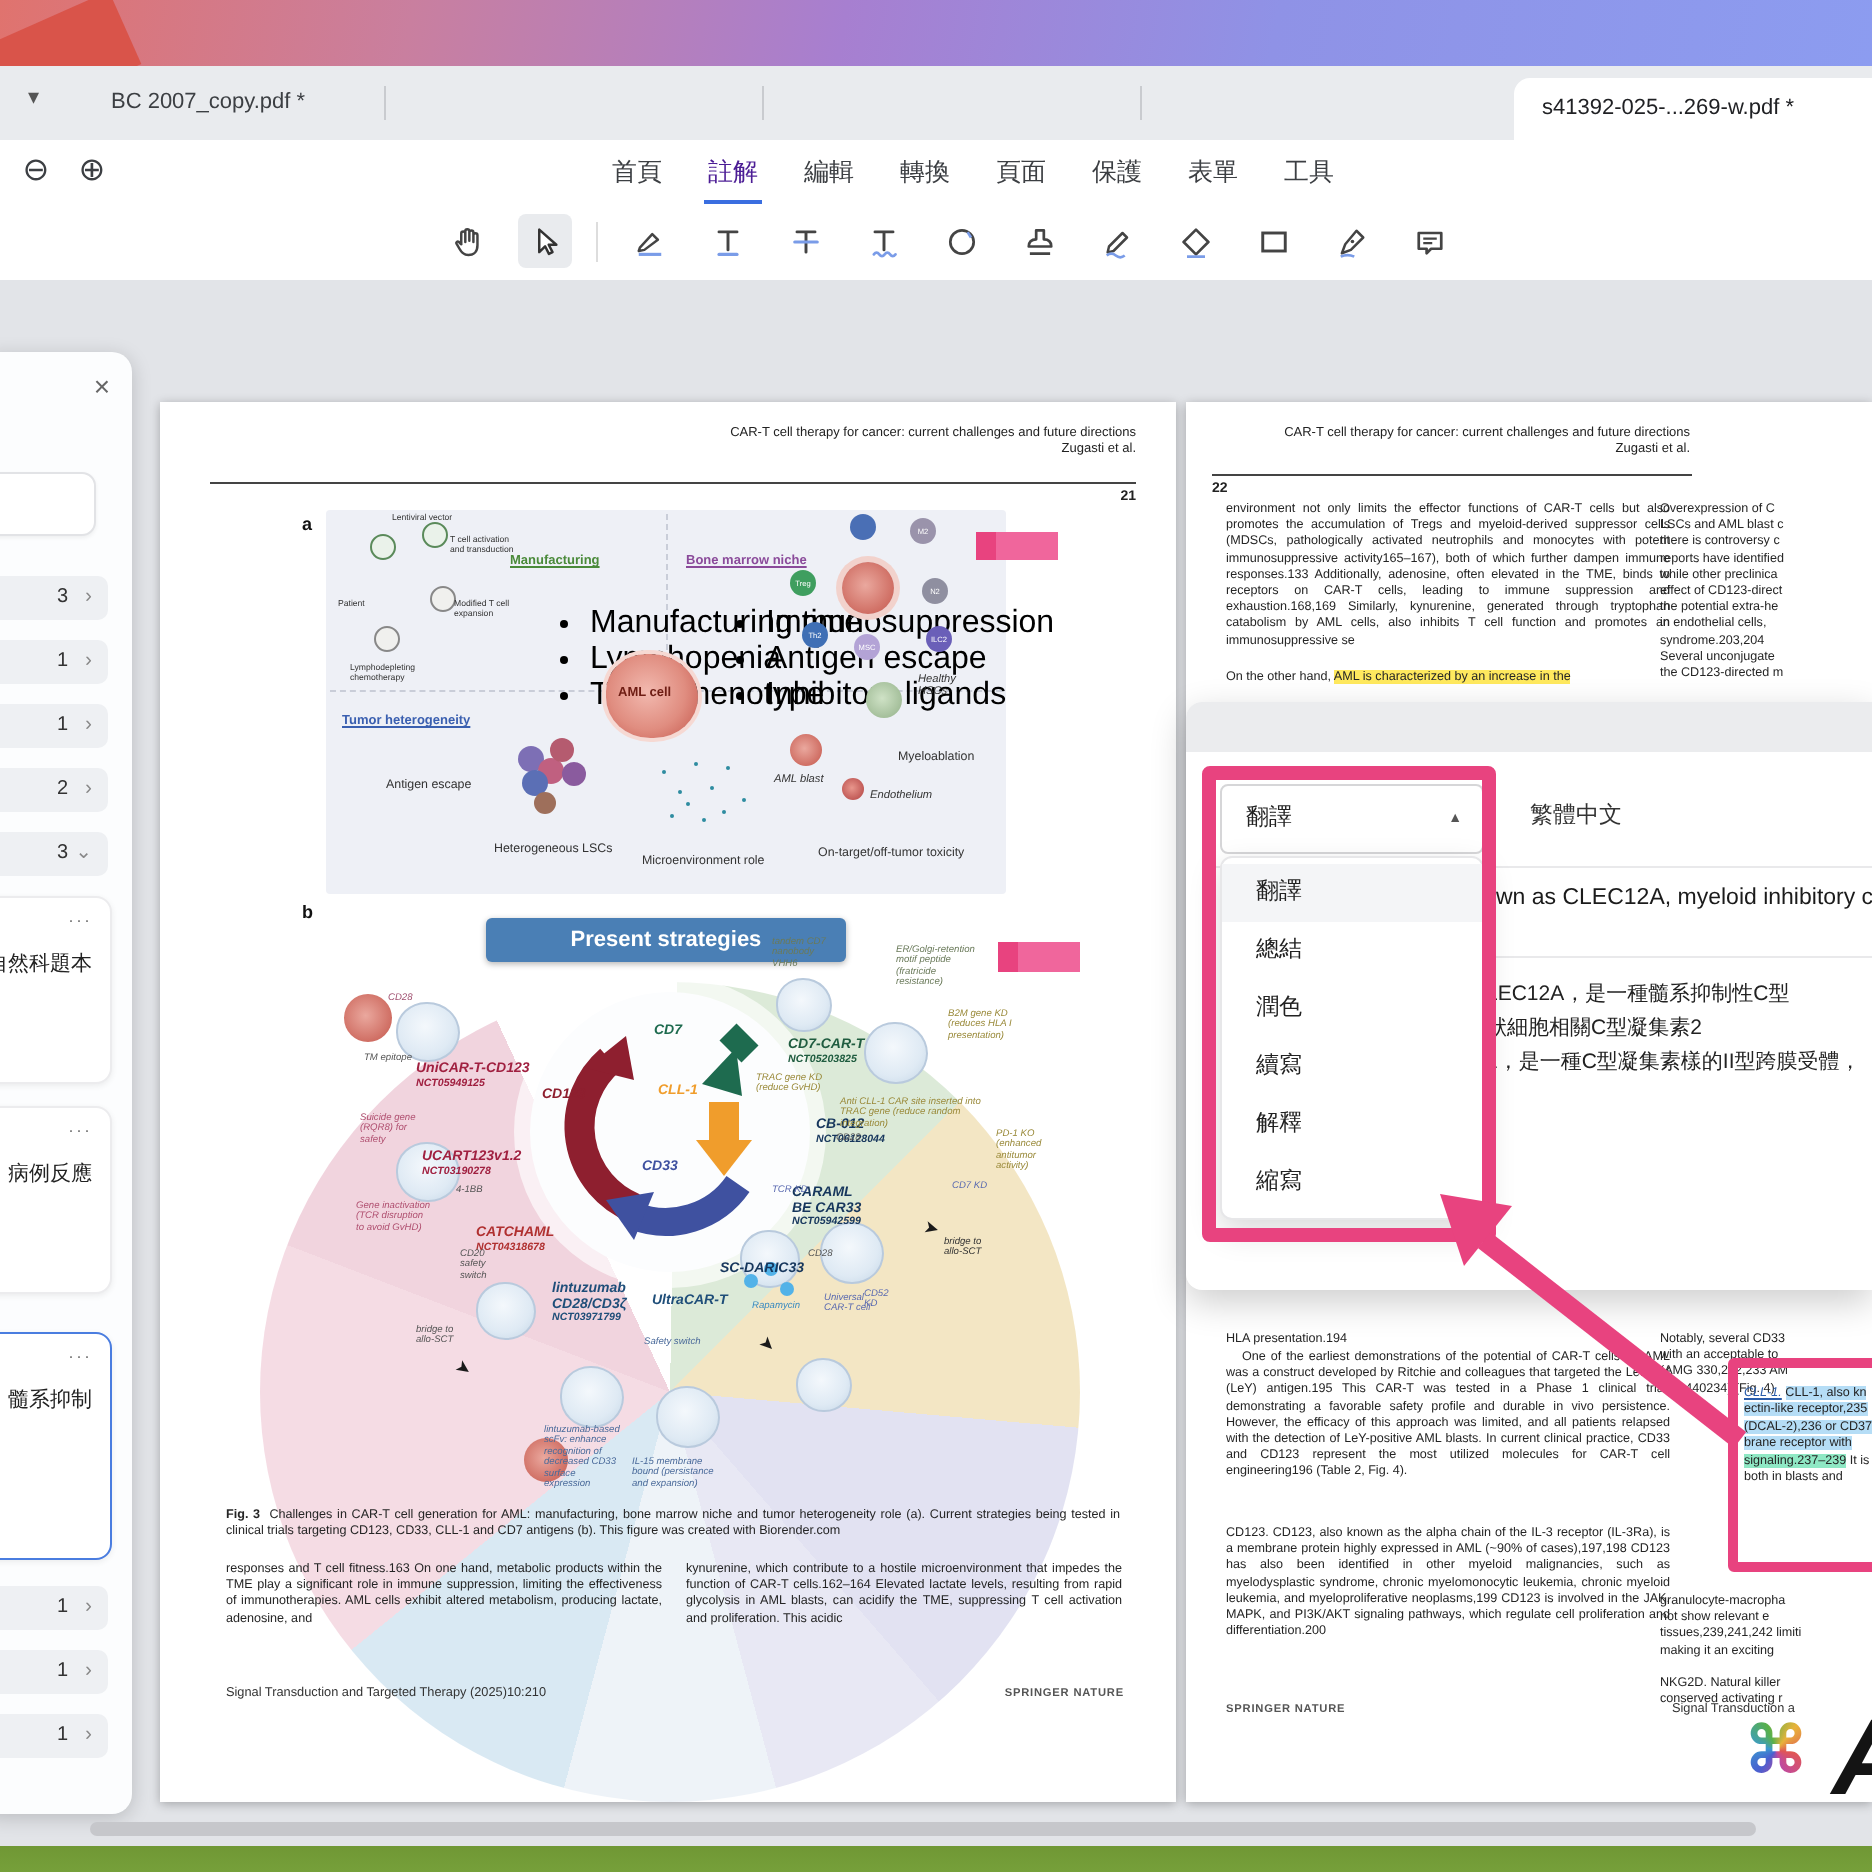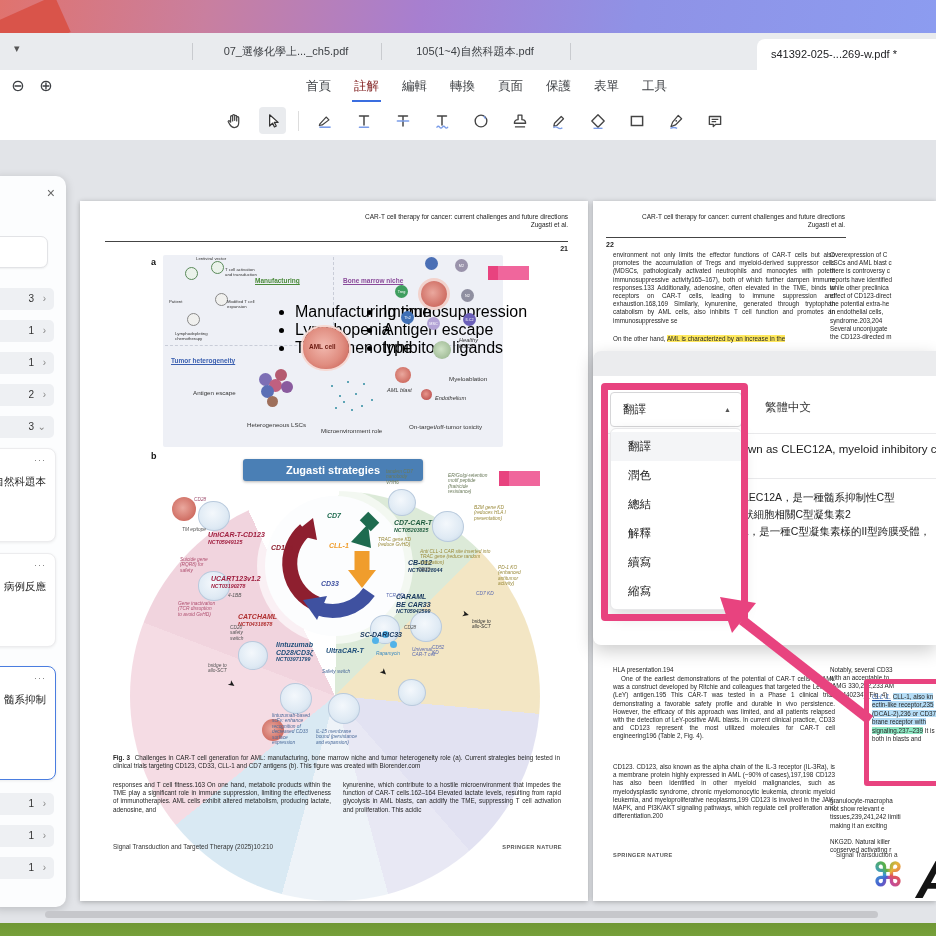--- a/index.html
+++ b/index.html
@@ -139,6 +139,7 @@
 
     <div class="abs tabbar">
       <span class="abs tab-caret">▾</span>
+      <span class="abs tab" style="left:104px">BC 2007_copy.pdf *</span>
       <span class="abs tab" style="left:286px">07_選修化學上..._ch5.pdf</span>
       <span class="abs tab" style="left:475px">105(1~4)自然科題本.pdf</span>
       <div class="abs tabsep" style="left:192px"></div>

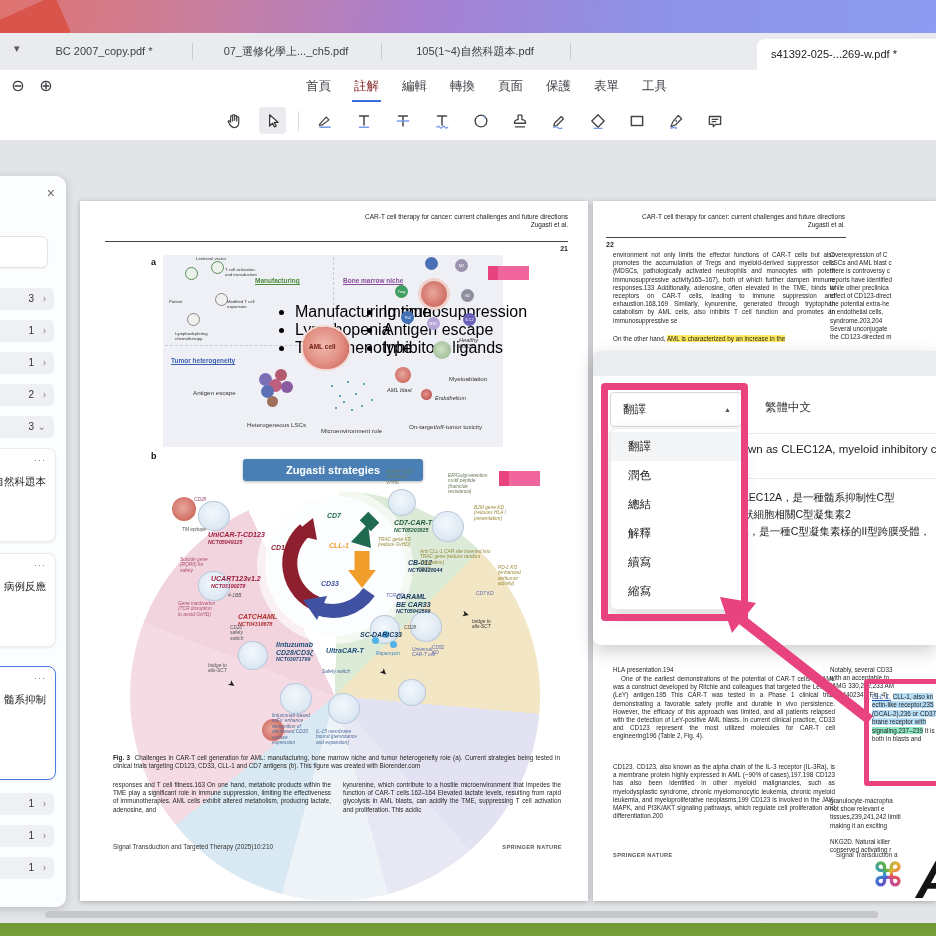--- a/index.html
+++ b/index.html
@@ -140,7 +140,6 @@
     <div class="abs tabbar">
       <span class="abs tab-caret">▾</span>
       <span class="abs tab" style="left:104px">BC 2007_copy.pdf *</span>
-      <span class="abs tab" style="left:286px">07_選修化學上..._ch5.pdf</span>
       <span class="abs tab" style="left:475px">105(1~4)自然科題本.pdf</span>
       <div class="abs tabsep" style="left:192px"></div>
       <div class="abs tabsep" style="left:381px"></div>

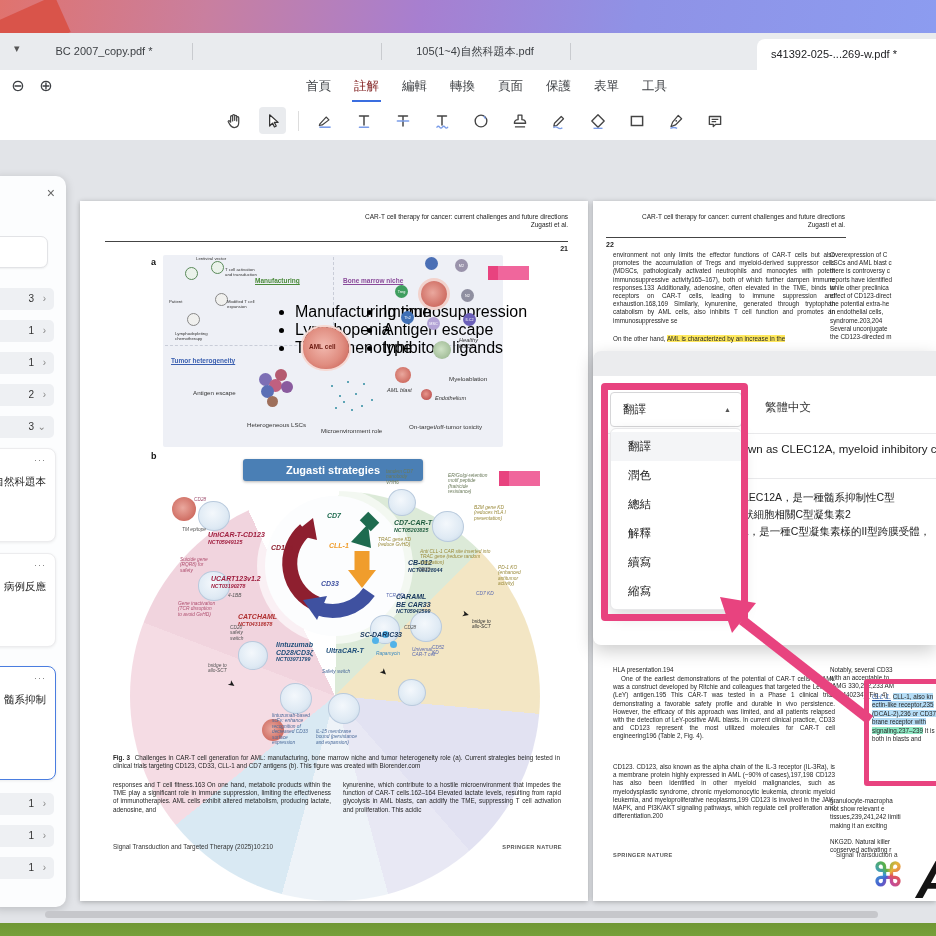--- a/index.html
+++ b/index.html
@@ -140,7 +140,6 @@
     <div class="abs tabbar">
       <span class="abs tab-caret">▾</span>
       <span class="abs tab" style="left:104px">BC 2007_copy.pdf *</span>
-      <span class="abs tab" style="left:475px">105(1~4)自然科題本.pdf</span>
       <div class="abs tabsep" style="left:192px"></div>
       <div class="abs tabsep" style="left:381px"></div>
       <div class="abs tabsep" style="left:570px"></div>

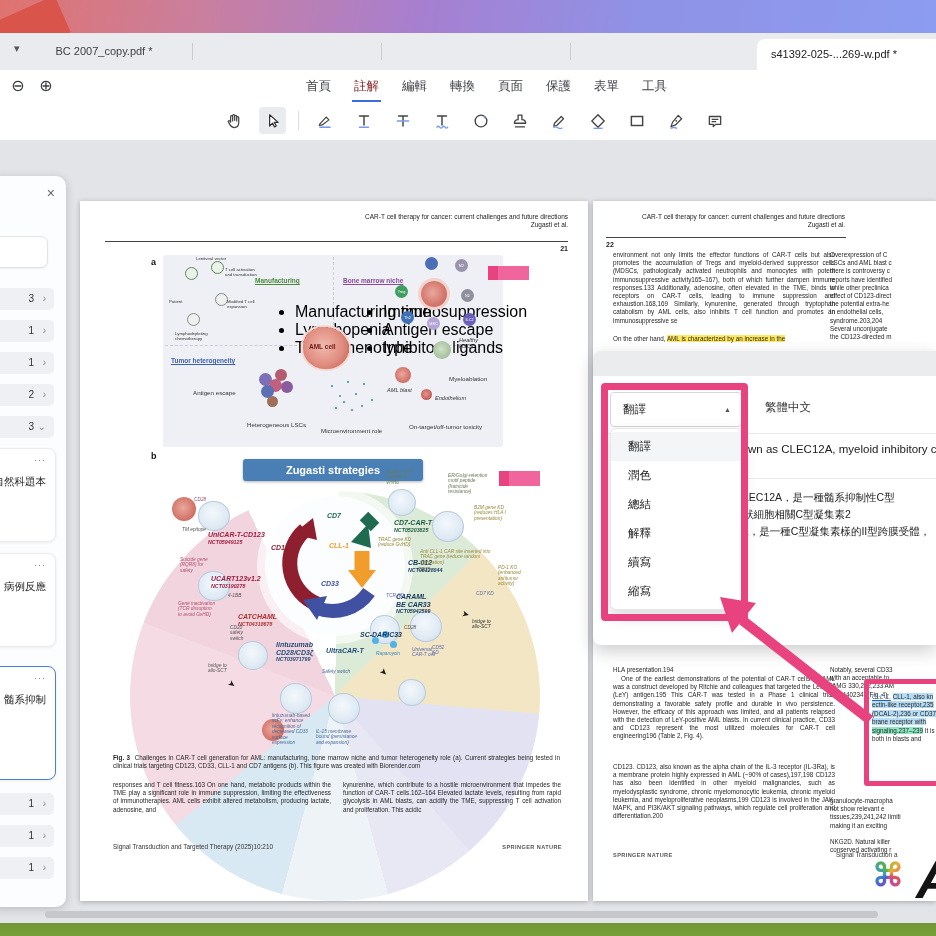--- a/index.html
+++ b/index.html
@@ -25,7 +25,7 @@
   .zoombtn{top:4px;width:24px;height:24px;font-size:16px;color:#3c3f43;text-align:center;line-height:24px;}
   .menu{left:306px;top:0;height:33px;display:flex;gap:23px;align-items:center;}
   .menu-item{font-size:12.5px;color:#3c3f43;position:relative;}
-  .menu-item.active{color:#7f1d1d;}
+  .menu-item.active{color:#4c1d95;}
   .menu-item.active::after{content:"";position:absolute;left:-2px;right:-2px;bottom:-7px;height:2px;background:#3a6ee0;}
   .toolrow{left:0;top:70px;width:936px;height:37px;background:#fff;border-bottom:1px solid #e2e3e6;}
   .tools{left:220px;top:4px;display:flex;gap:12px;align-items:center;}

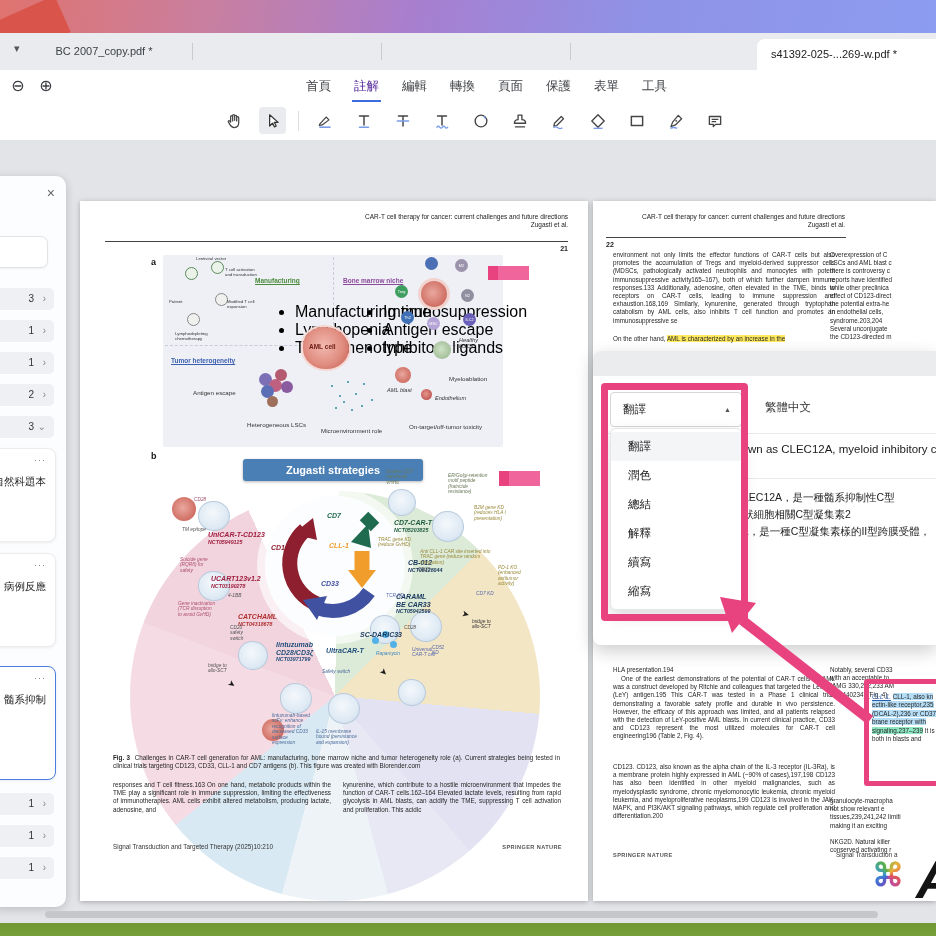--- a/index.html
+++ b/index.html
@@ -336,7 +336,7 @@
 
         <span class="abs figlab" style="left:71px;top:250px">b</span>
         <div class="abs fan"></div>
-        <div class="abs bannerB">Zugasti strategies</div>
+        <div class="abs bannerB">Present strategies</div>
         <div class="abs hub">
           <svg width="140" height="140" viewBox="0 0 140 140">
             <path d="M52 108 A44 44 0 0 1 40 34" fill="none" stroke="#8e1f2f" stroke-width="15"></path>

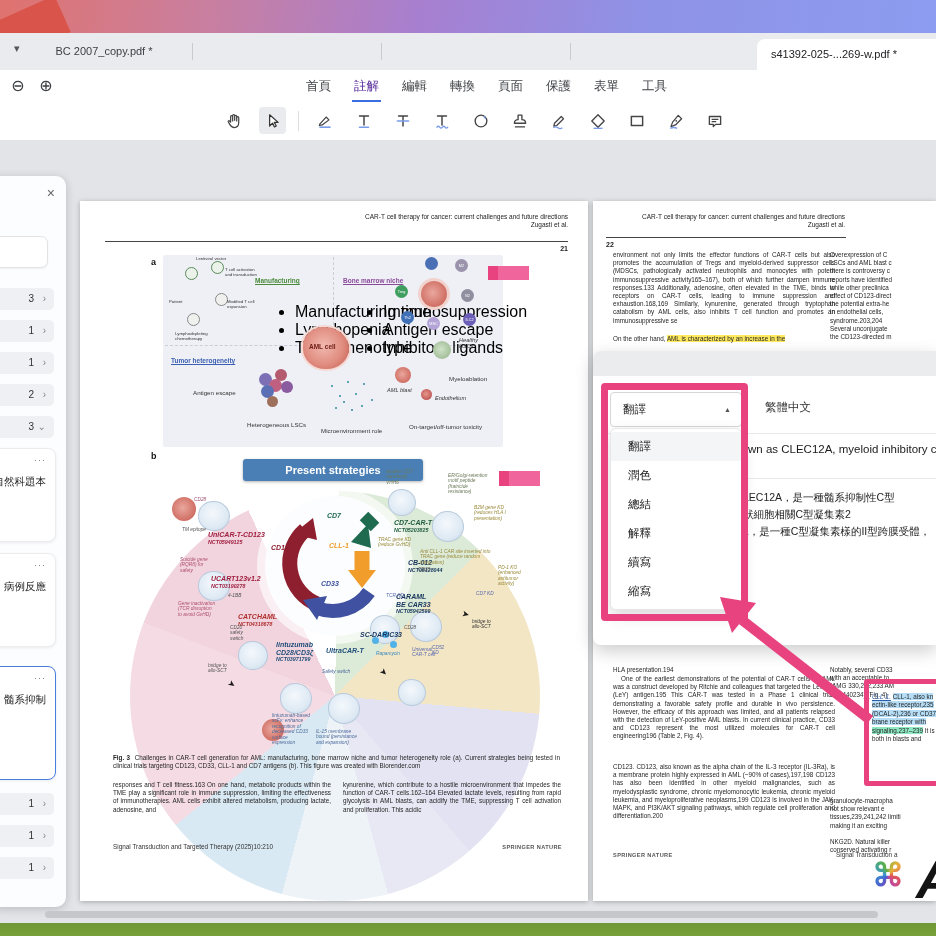--- a/index.html
+++ b/index.html
@@ -523,8 +523,8 @@
 1，是一種C型凝集素樣的II型跨膜受體，</div>
         <div class="abs ddlist">
           <div class="dditem sel">翻譯</div>
+          <div class="dditem">總結</div>
           <div class="dditem">潤色</div>
-          <div class="dditem">總結</div>
           <div class="dditem">解釋</div>
           <div class="dditem">續寫</div>
           <div class="dditem">縮寫</div>

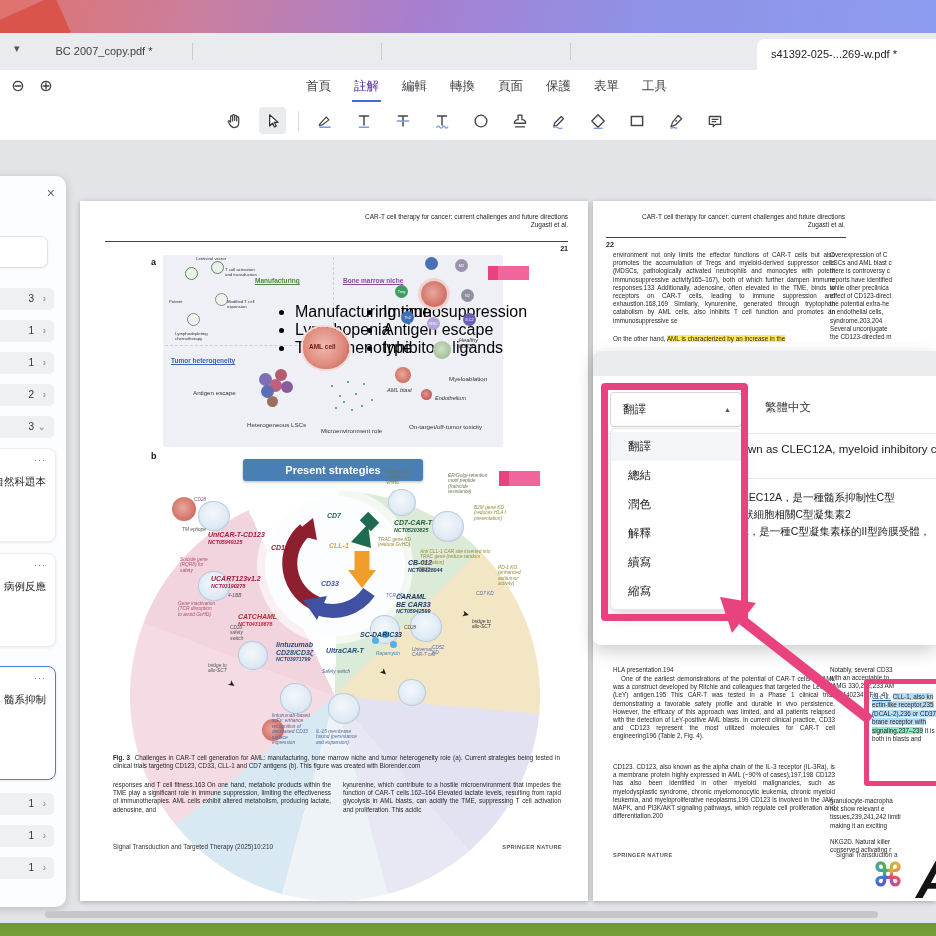--- a/index.html
+++ b/index.html
@@ -525,8 +525,8 @@
           <div class="dditem sel">翻譯</div>
           <div class="dditem">總結</div>
           <div class="dditem">潤色</div>
+          <div class="dditem">續寫</div>
           <div class="dditem">解釋</div>
-          <div class="dditem">續寫</div>
           <div class="dditem">縮寫</div>
         </div>
       </div>

